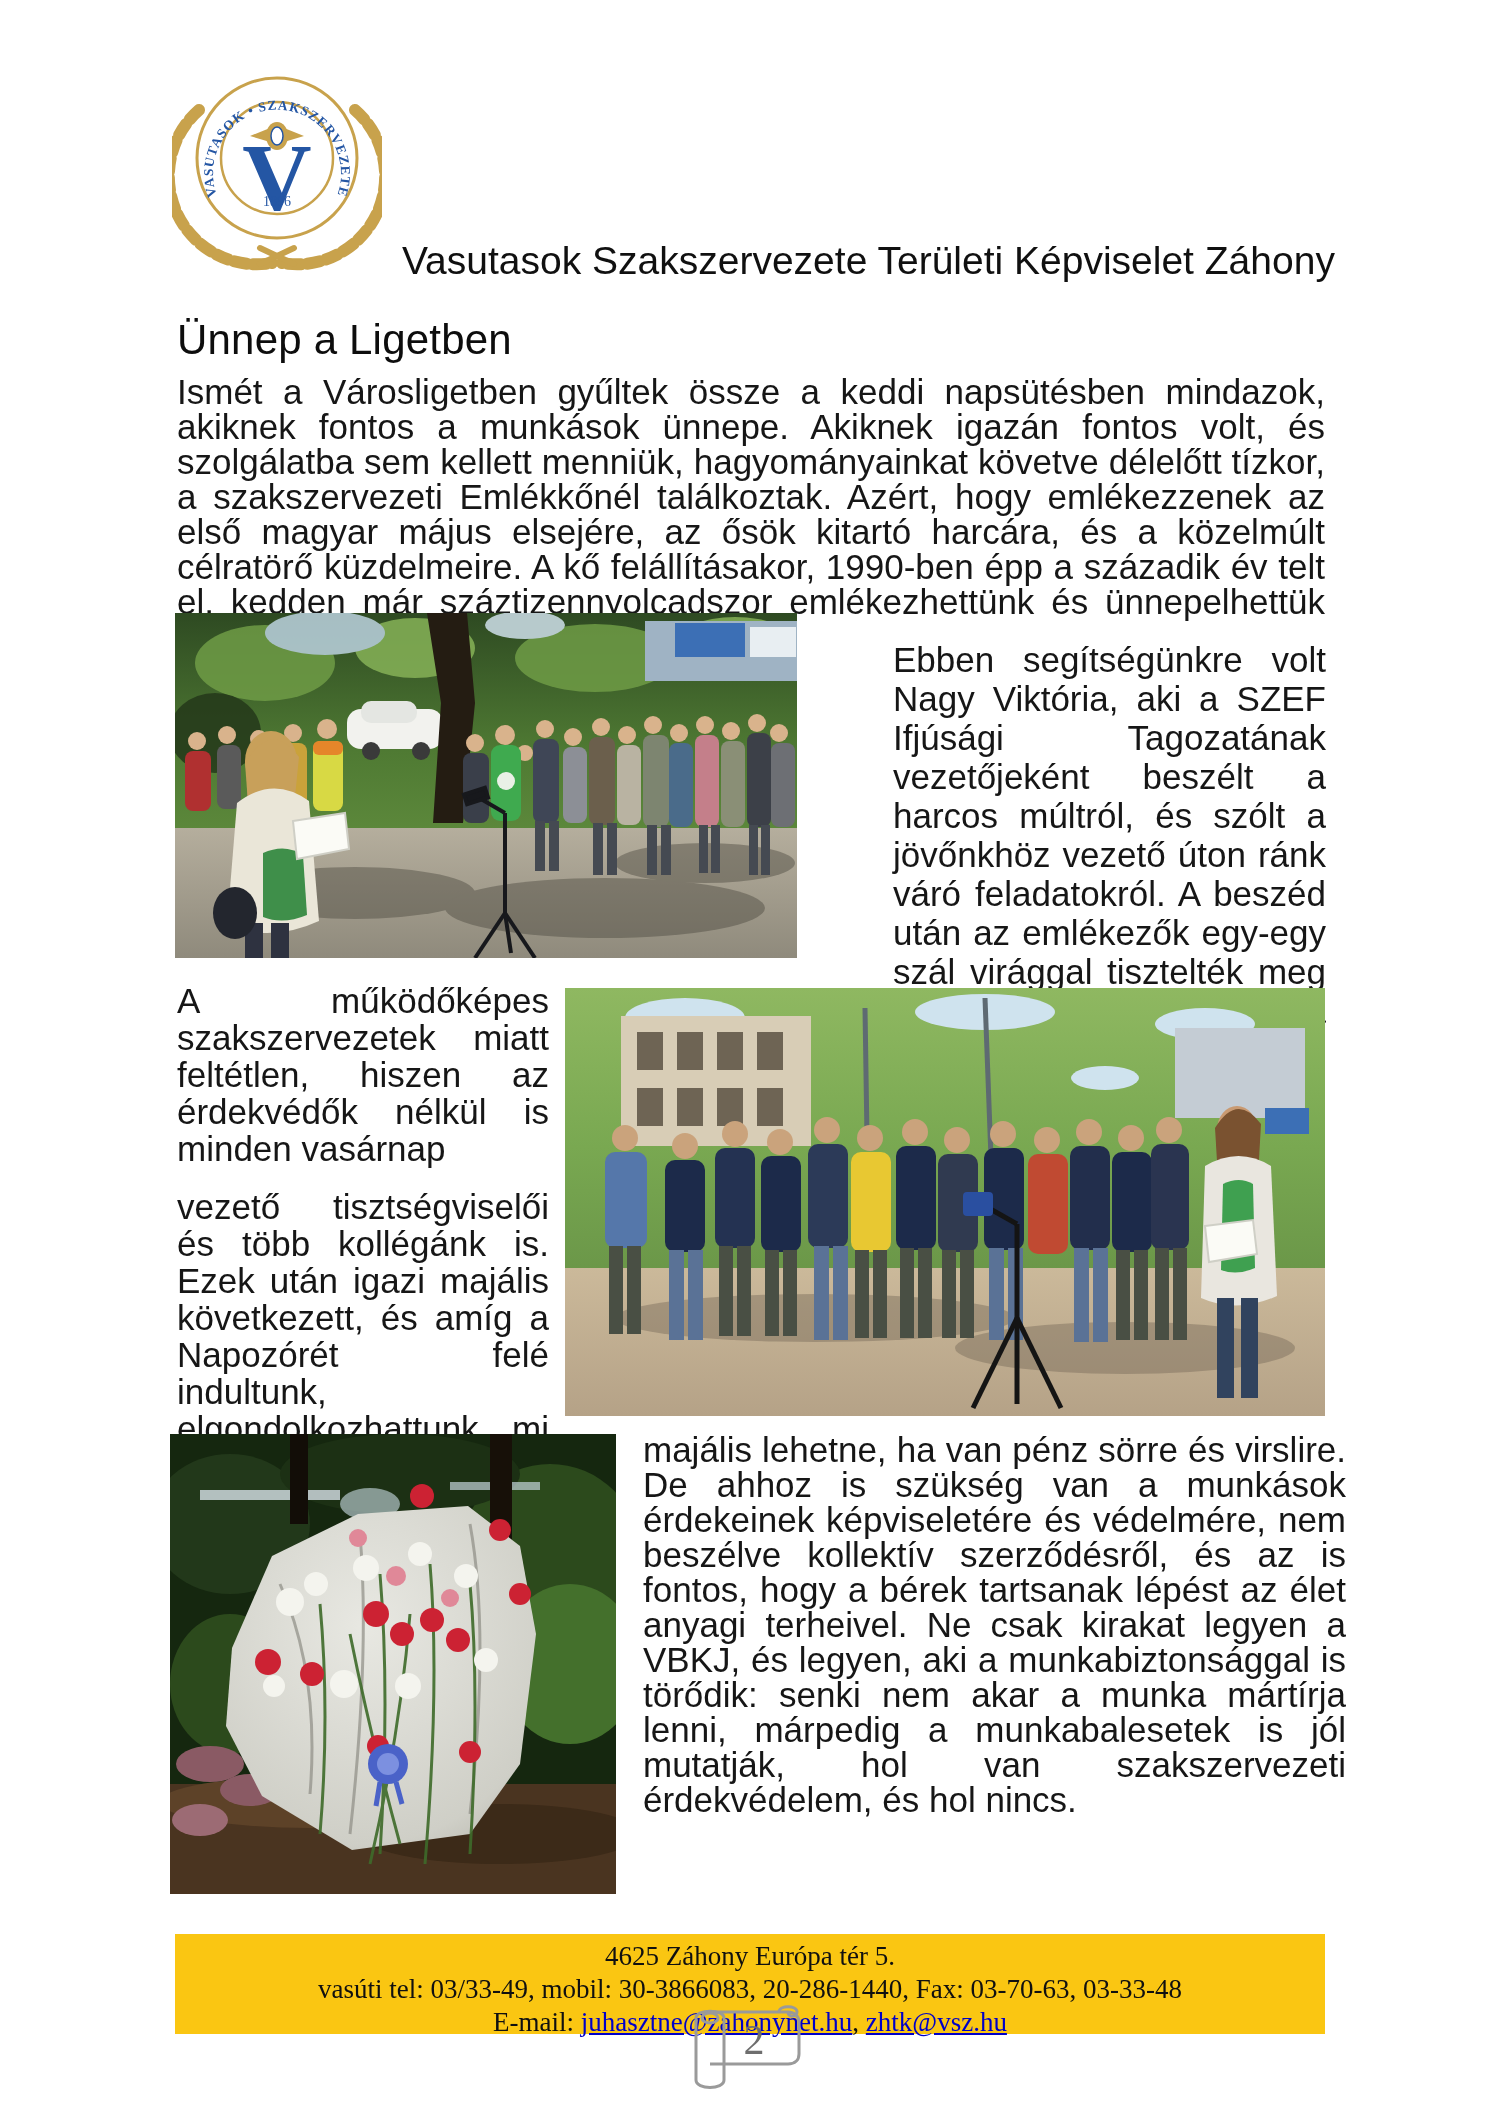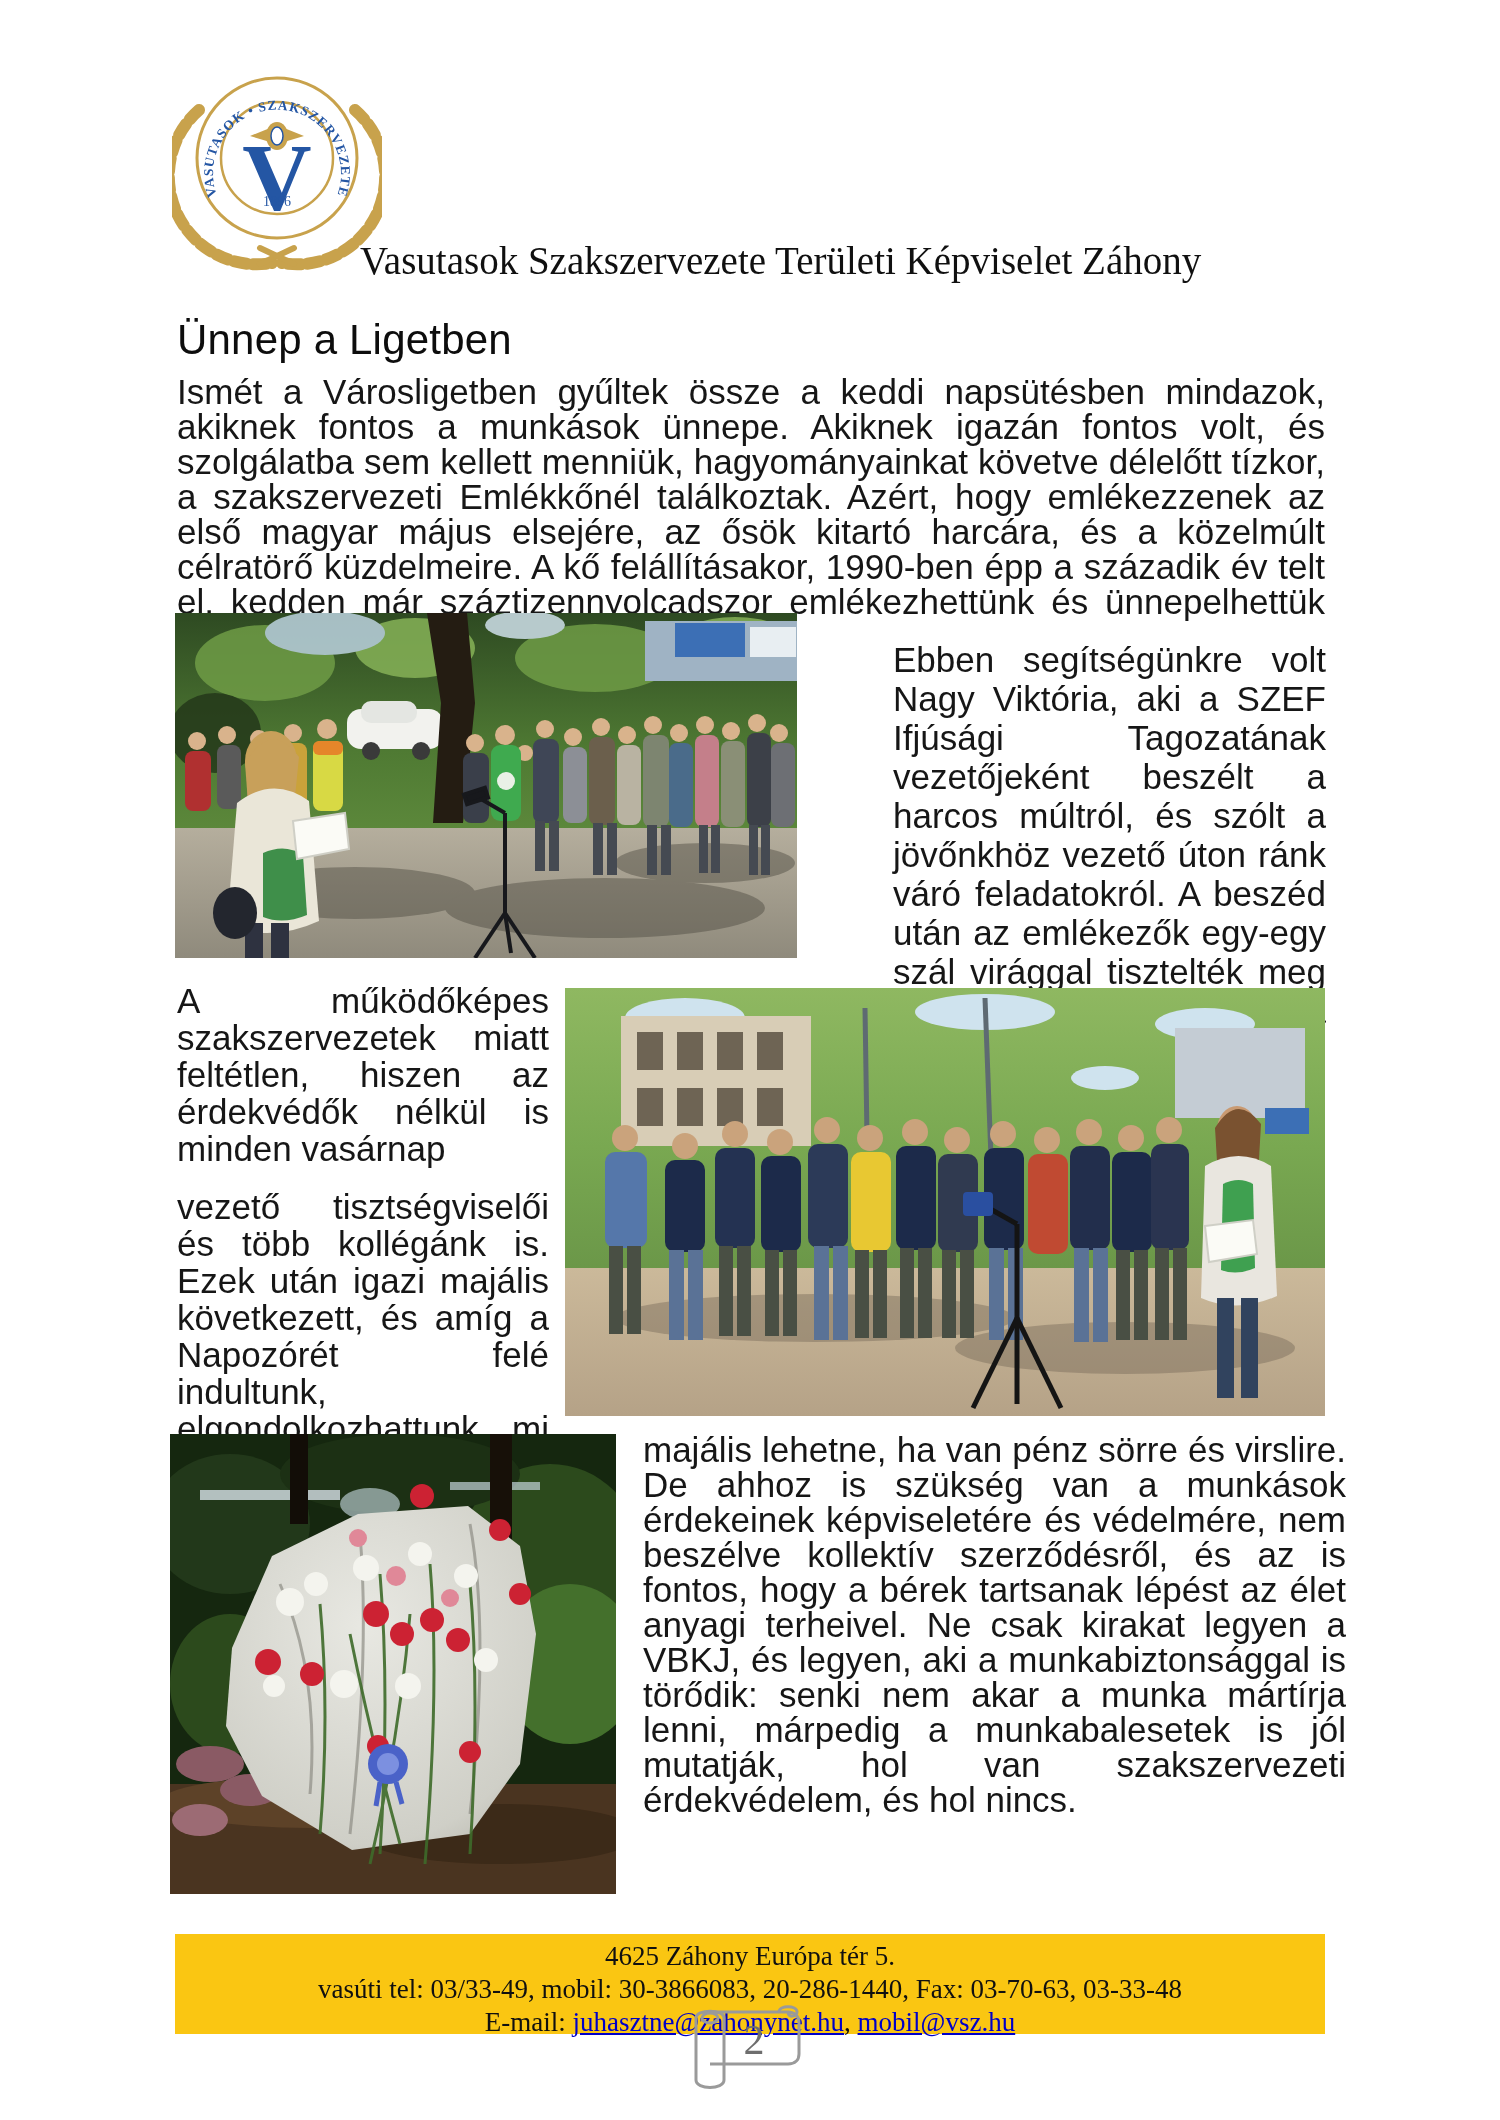--- a/index.html
+++ b/index.html
@@ -11,8 +11,8 @@
   .abs{position:absolute;}
   
   .page-title{
-    left:360px;top:240px;width:960px;
-    font-family:Liberation Serif, serif;font-size:39px;line-height:1.1;color:#101010;
+    left:402px;top:240px;width:960px;
+    font-family:Liberation Sans, sans-serif;font-size:39px;line-height:1.1;color:#101010;
     white-space:nowrap;
   }
   

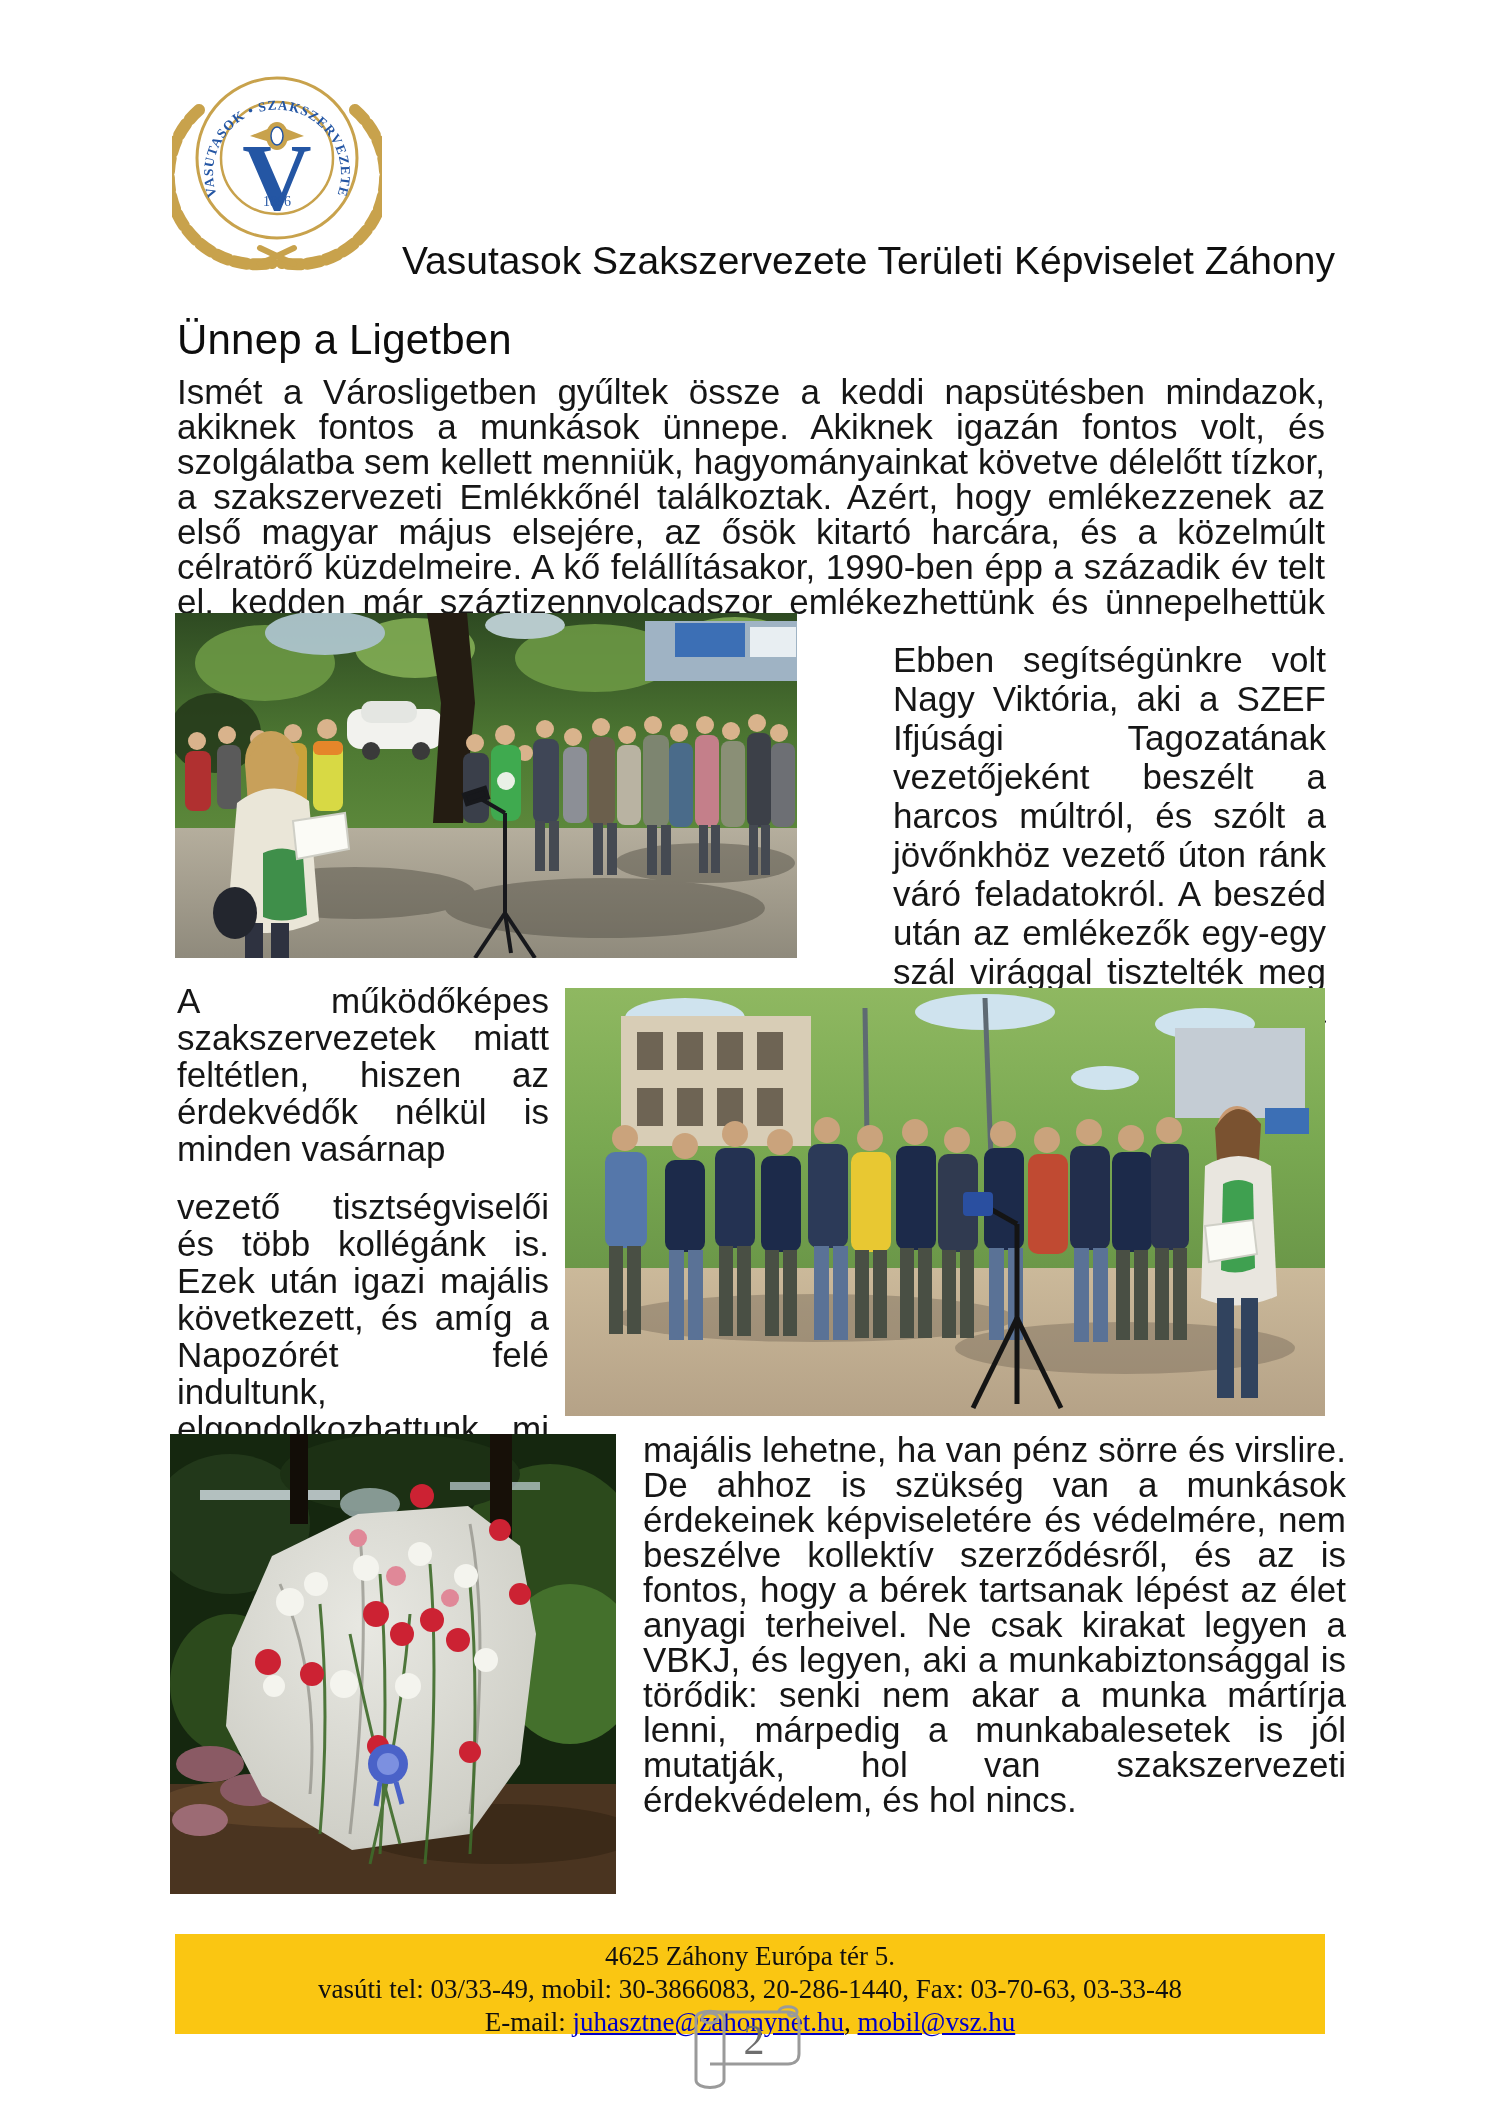--- a/index.html
+++ b/index.html
@@ -441,7 +441,7 @@
   <div>
     <span>E-mail:</span>
     <a href="#" style="color:#0000C8;">juhasztne@zahonynet.hu</a><span>,</span>
-    <a href="#" style="color:#0000C8;">mobil@vsz.hu</a>
+    <a href="#" style="color:#0000C8;">zhtk@vsz.hu</a>
   </div>
 </div>
 

